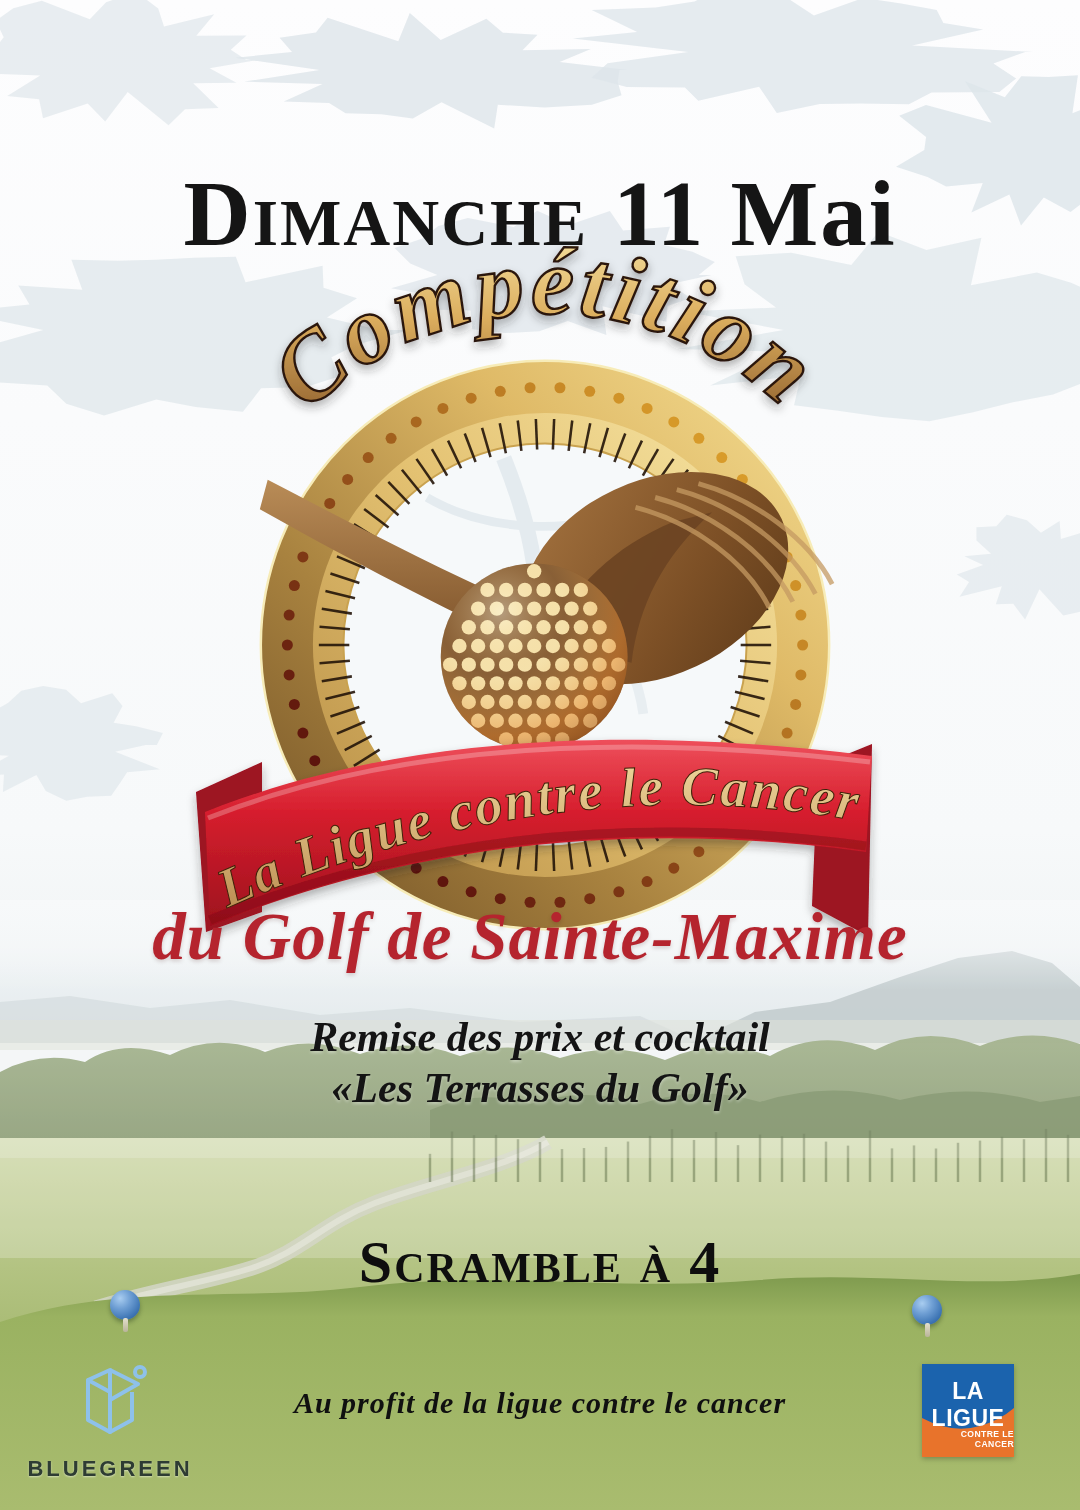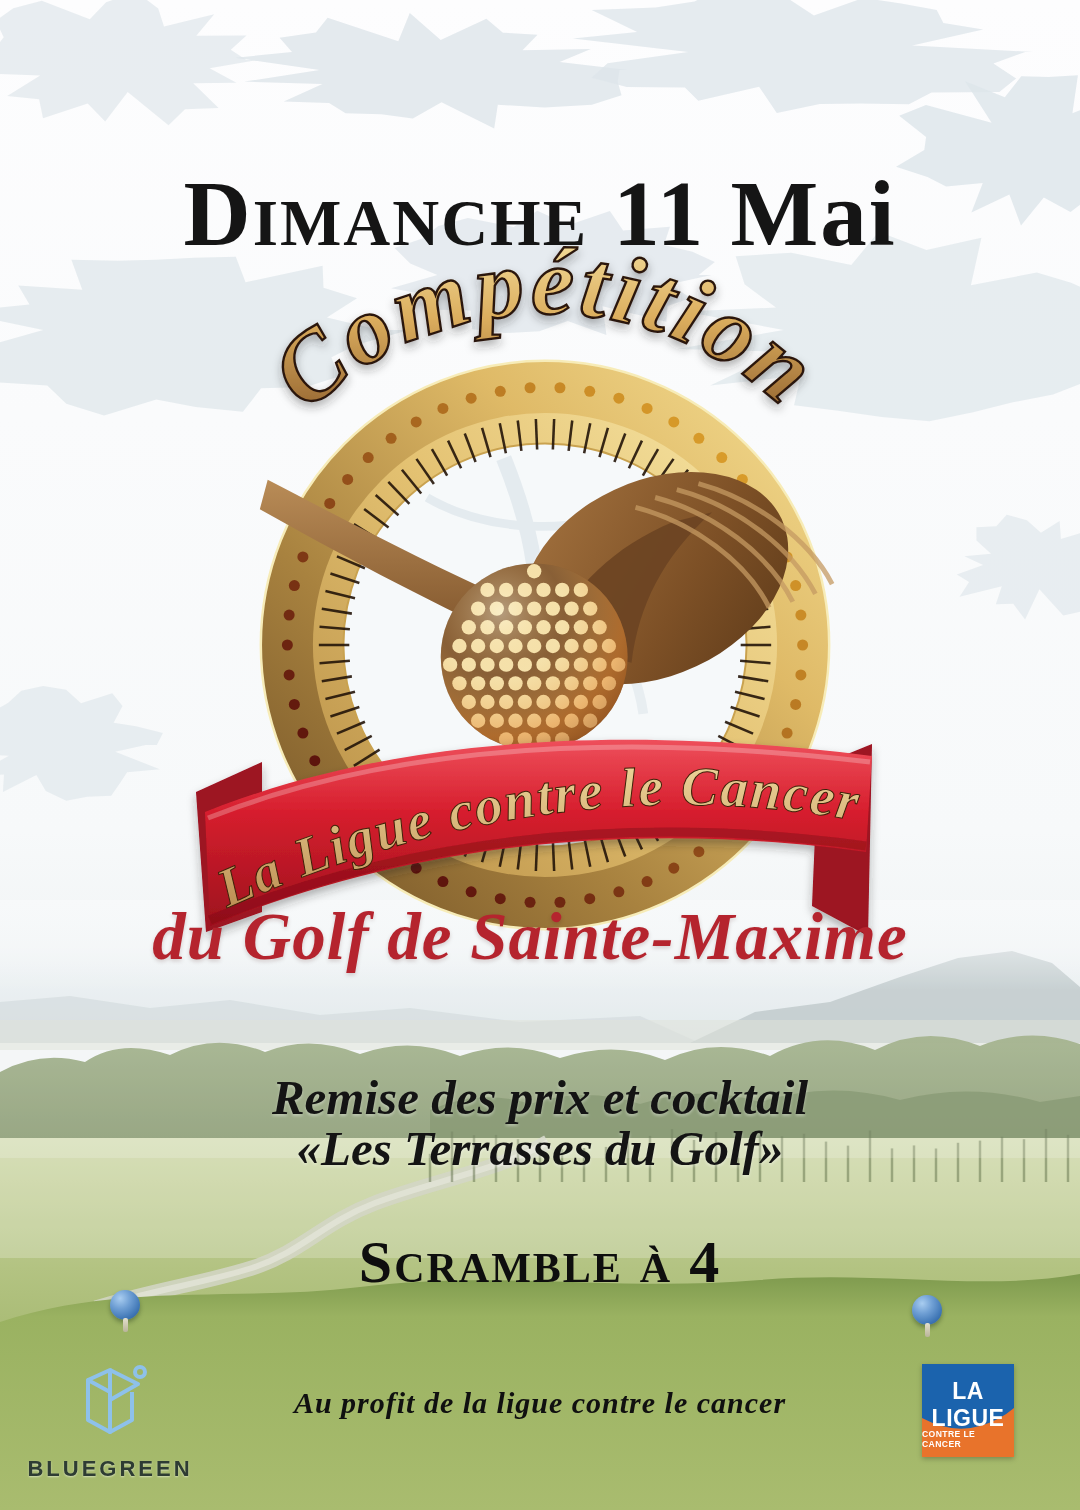--- a/index.html
+++ b/index.html
@@ -21,8 +21,8 @@
     text-shadow:0 2px 4px rgba(60,10,10,.18);white-space:nowrap;
   }
   .details{
-    top:1072px;left:0;width:1080px;text-align:center;color:#141414;
-    font-style:italic;font-weight:700;font-size:49px;line-height:51px;
+    top:1012px;left:0;width:1080px;text-align:center;color:#141414;
+    font-style:italic;font-weight:700;font-size:42px;line-height:51px;
     text-shadow:0 2px 3px rgba(255,255,255,.35);
   }
   .fmt1{top:1228px;}

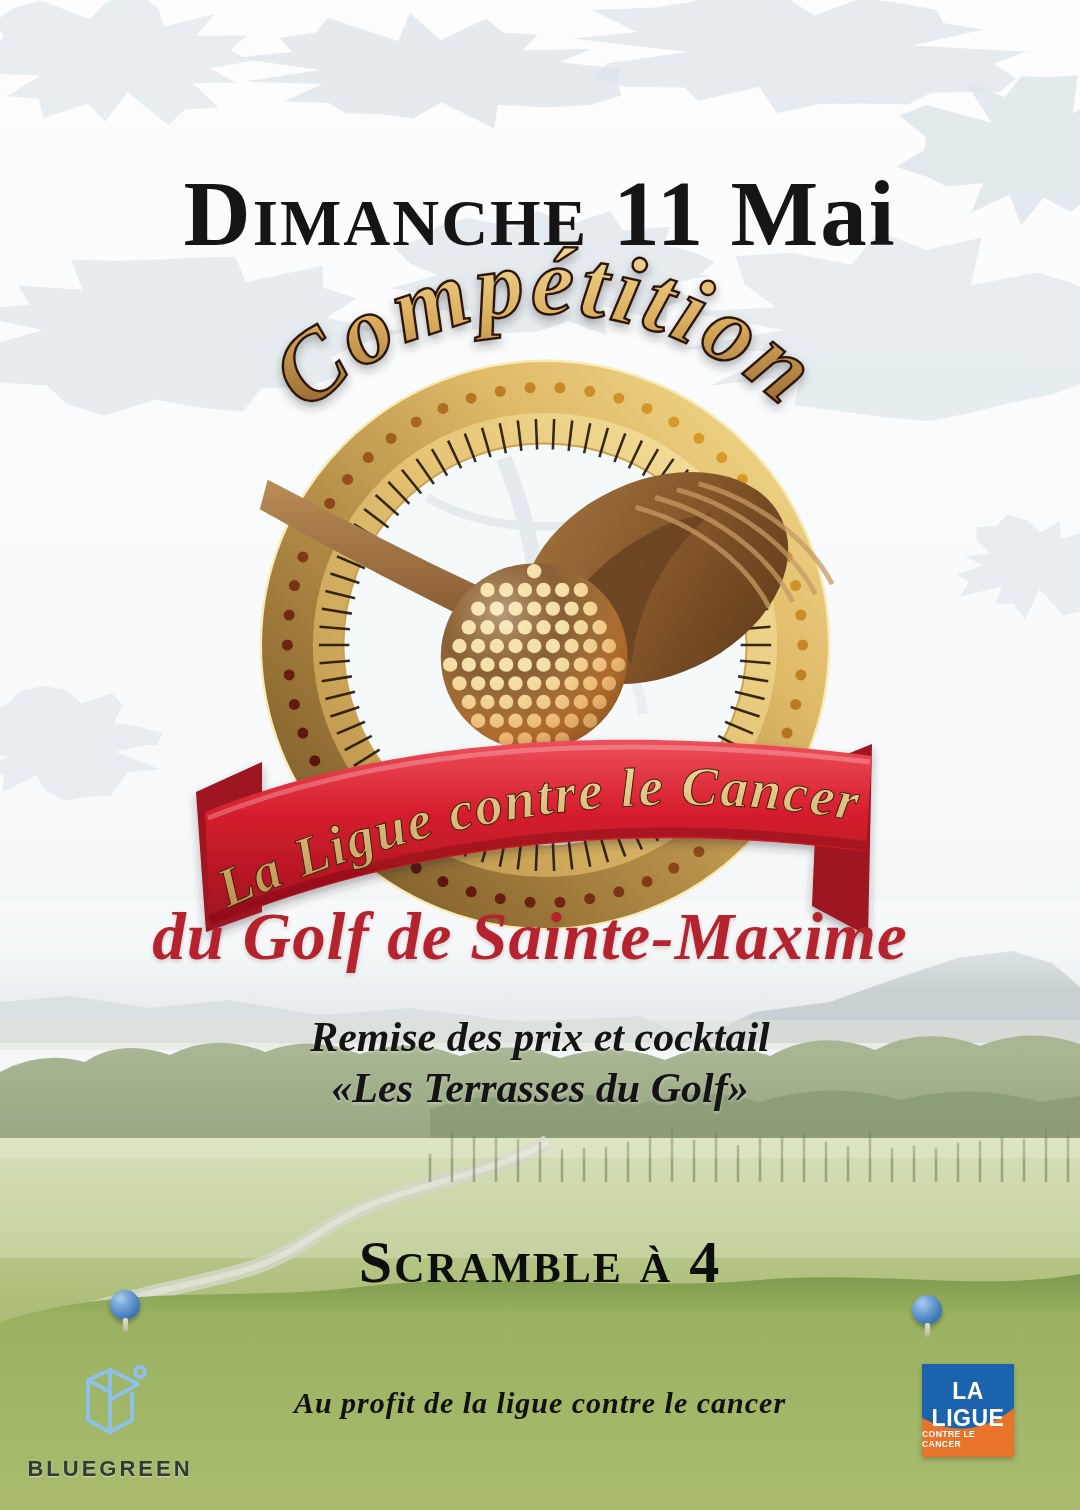--- a/index.html
+++ b/index.html
@@ -52,7 +52,7 @@
     font-family:"Liberation Sans",sans-serif;font-weight:700;font-size:23px;letter-spacing:.5px;
   }
   .laligue .bottom-label{
-    position:absolute;bottom:8px;left:0;width:100%;text-align:left;color:#ffffff;
+    position:absolute;bottom:8px;left:0;width:100%;text-align:right;color:#ffffff;
     font-family:"Liberation Sans",sans-serif;font-weight:700;font-size:8.6px;letter-spacing:.4px;
   }
 </style>

